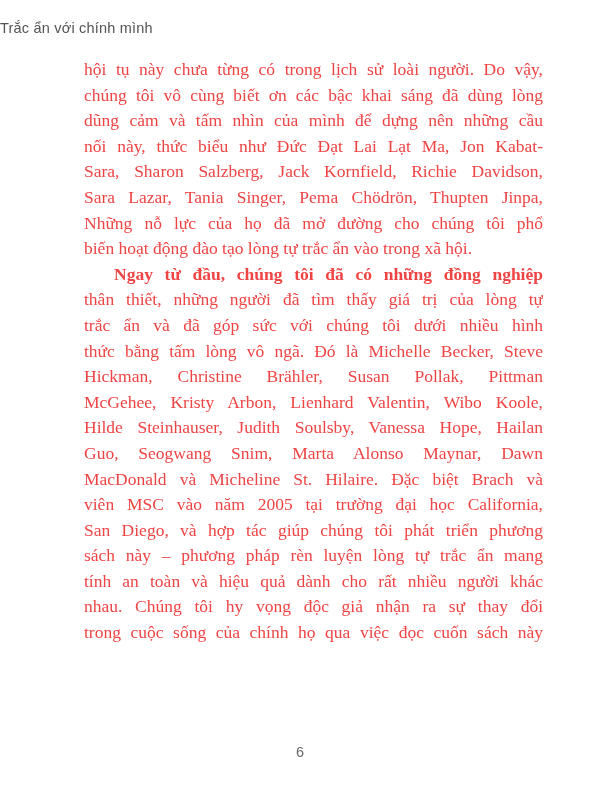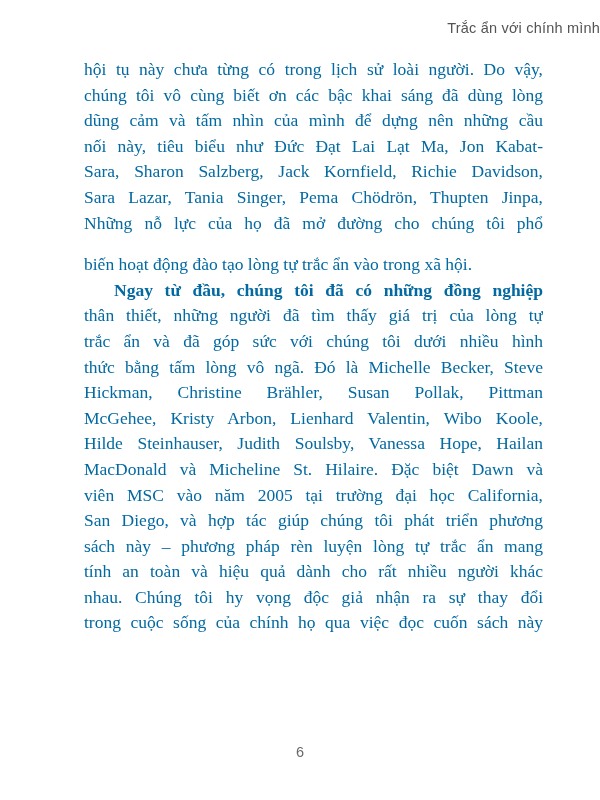--- a/index.html
+++ b/index.html
@@ -19,7 +19,7 @@
     position: absolute;
     left: 0; top: 20px;
     width: 600px;
-    text-align: right;
+    text-align: left;
     font-family: "Liberation Sans", sans-serif;
     font-size: 14.5px;
     letter-spacing: 0.2px;

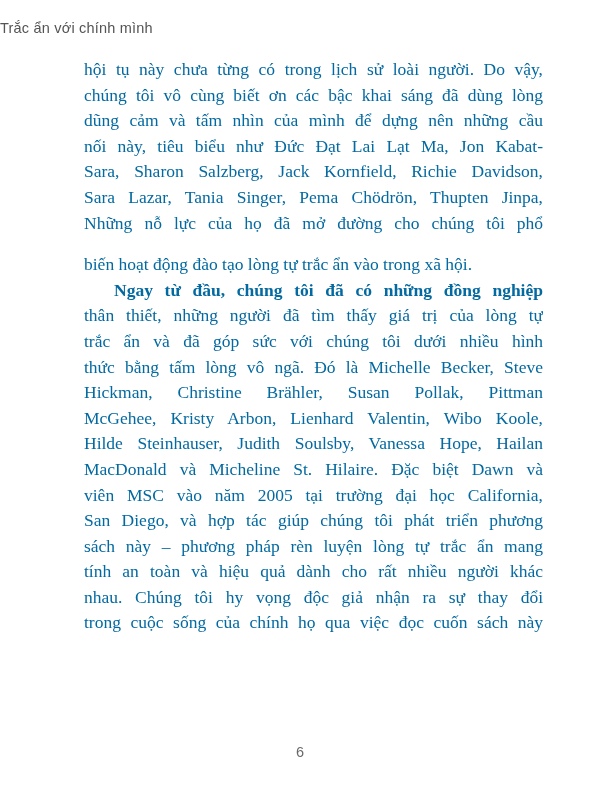--- a/index.html
+++ b/index.html
@@ -31,7 +31,7 @@
     width: 459px;
     font-family: "Liberation Serif", serif;
     font-size: 17.5px;
-    color: #0369a1;
+    color: #ef4444;
   }
   .line {
     height: 25.6px;

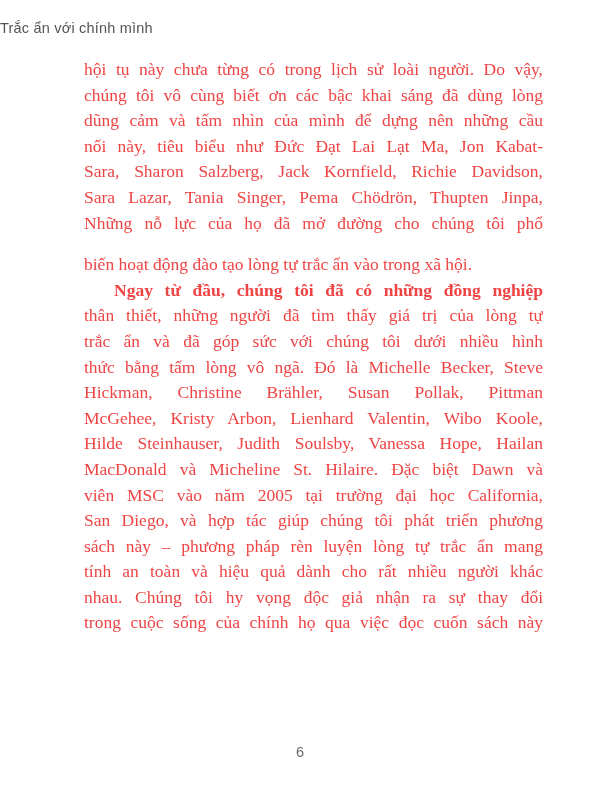--- a/index.html
+++ b/index.html
@@ -63,7 +63,7 @@
       <div class="line">hội tụ này chưa từng có trong lịch sử loài người. Do vậy,</div>
       <div class="line">chúng tôi vô cùng biết ơn các bậc khai sáng đã dùng lòng</div>
       <div class="line">dũng cảm và tấm nhìn của mình để dựng nên những cầu</div>
-      <div class="line">nối này, tiêu biểu như Đức Đạt Lai Lạt Ma, Jon Kabat-</div>
+      <div class="line">nối này, thức biểu như Đức Đạt Lai Lạt Ma, Jon Kabat-</div>
       <div class="line">Sara, Sharon Salzberg, Jack Kornfield, Richie Davidson,</div>
       <div class="line">Sara Lazar, Tania Singer, Pema Chödrön, Thupten Jinpa,</div>
       <div class="line">Những nỗ lực của họ đã mở đường cho chúng tôi phổ</div>

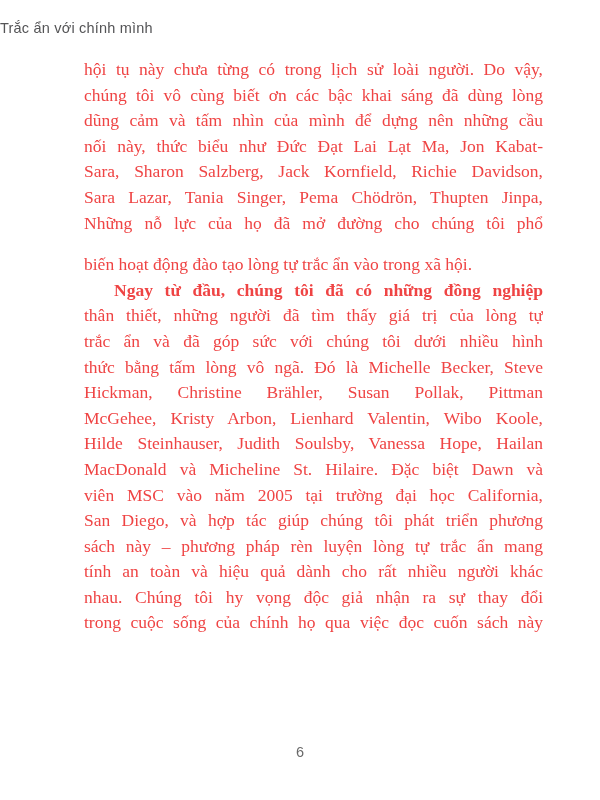--- a/index.html
+++ b/index.html
@@ -42,7 +42,7 @@
     white-space: normal;
   }
   .line.indent { text-indent: 30px; font-weight: bold; }
-  .line.para-end { text-align-last: left; margin-top: 16px; }
+  .line.para-end { text-align-last: left; }
   .page-number {
     position: absolute;
     left: 0; top: 744px;

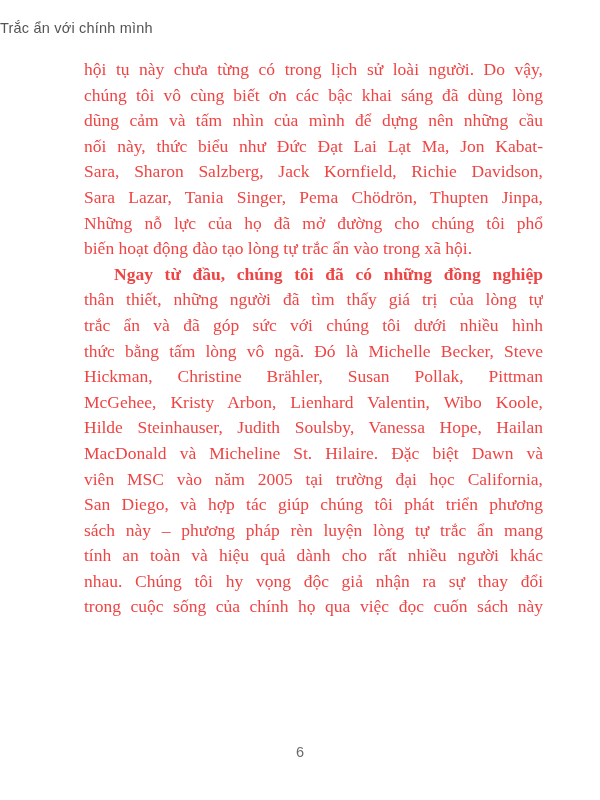--- a/index.html
+++ b/index.html
@@ -75,6 +75,7 @@
       <div class="line">Hickman, Christine Brähler, Susan Pollak, Pittman</div>
       <div class="line">McGehee, Kristy Arbon, Lienhard Valentin, Wibo Koole,</div>
       <div class="line">Hilde Steinhauser, Judith Soulsby, Vanessa Hope, Hailan</div>
+      <div class="line">Guo, Seogwang Snim, Marta Alonso Maynar, Dawn</div>
       <div class="line">MacDonald và Micheline St. Hilaire. Đặc biệt Dawn và</div>
       <div class="line">viên MSC vào năm 2005 tại trường đại học California,</div>
       <div class="line">San Diego, và hợp tác giúp chúng tôi phát triển phương</div>

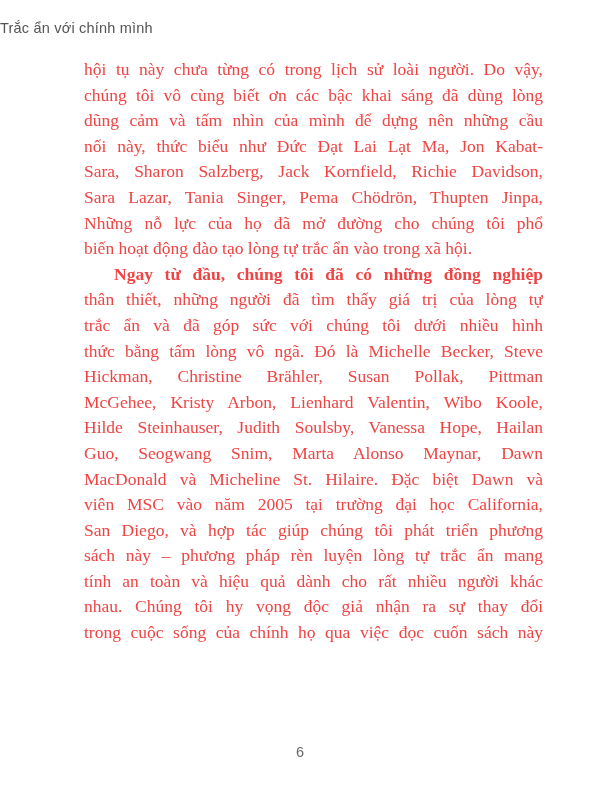--- a/index.html
+++ b/index.html
@@ -76,7 +76,7 @@
       <div class="line">McGehee, Kristy Arbon, Lienhard Valentin, Wibo Koole,</div>
       <div class="line">Hilde Steinhauser, Judith Soulsby, Vanessa Hope, Hailan</div>
       <div class="line">Guo, Seogwang Snim, Marta Alonso Maynar, Dawn</div>
-      <div class="line">MacDonald và Micheline St. Hilaire. Đặc biệt Dawn và</div>
+      <div class="line">MacDonald và Micheline St. Hilaire. Đặc biệt Brach và</div>
       <div class="line">viên MSC vào năm 2005 tại trường đại học California,</div>
       <div class="line">San Diego, và hợp tác giúp chúng tôi phát triển phương</div>
       <div class="line">sách này – phương pháp rèn luyện lòng tự trắc ẩn mang</div>

